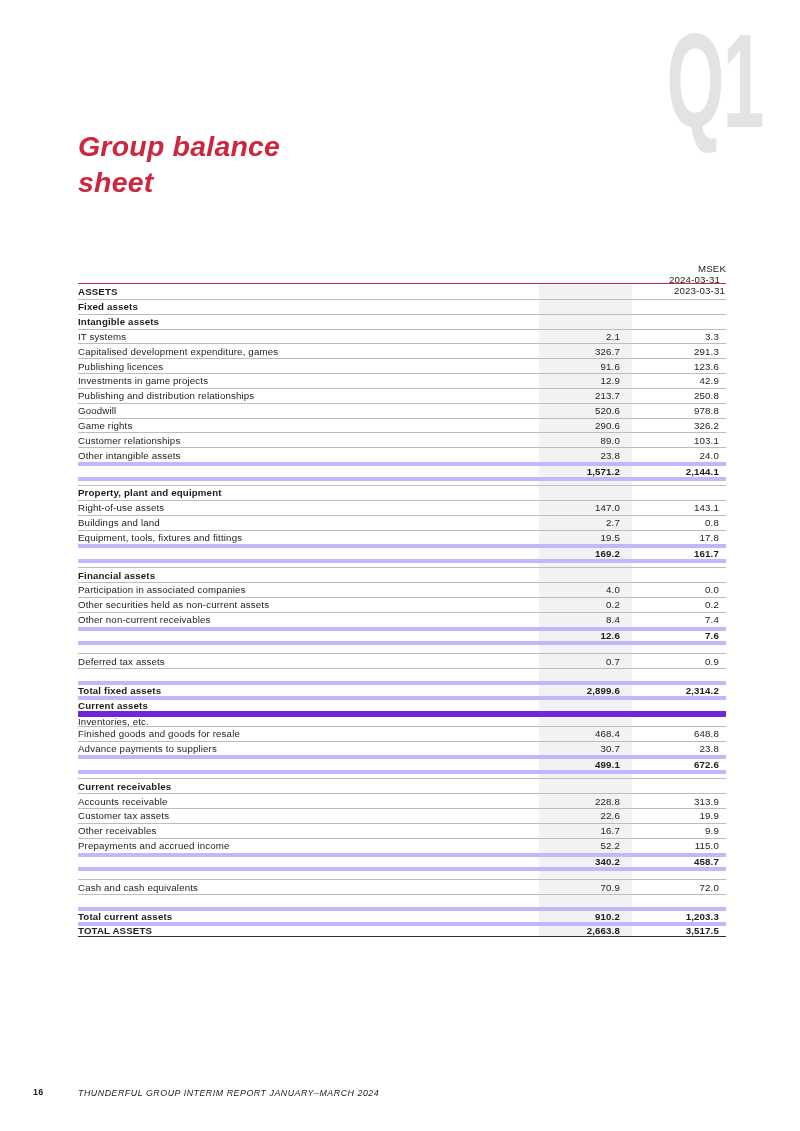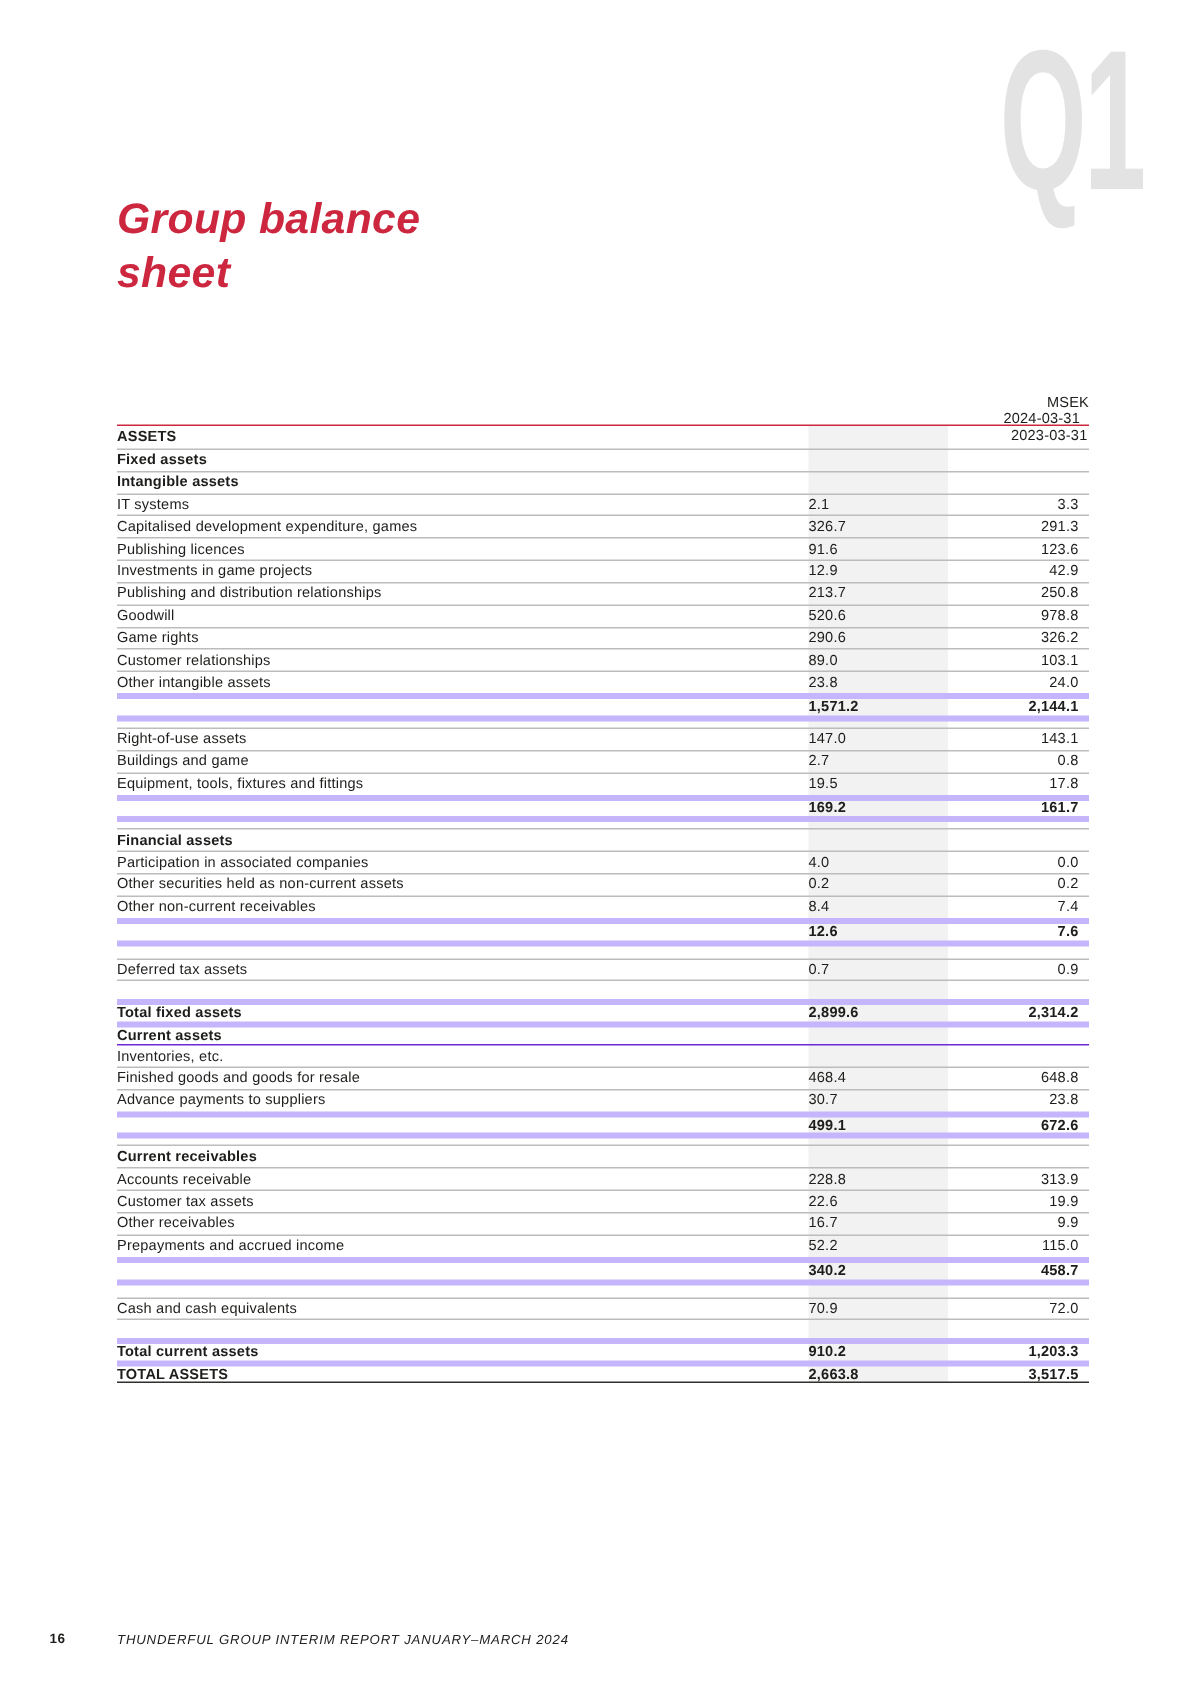--- a/index.html
+++ b/index.html
@@ -79,7 +79,7 @@
   .row.spacer { height: auto; }
   .cell { position: relative; }
   .cell.label { flex: 1; padding-right: 4px; white-space: nowrap; }
-  .cell.v1 { width: 93px; text-align: left; padding-right: 12px; box-sizing: border-box; }
+  .cell.v1 { width: 93px; text-align: right; padding-right: 12px; box-sizing: border-box; }
   .cell.v2 { width: 94px; text-align: right; padding-right: 7px; box-sizing: border-box; }
   .row.section .cell.label,
   .row.total .cell.label,

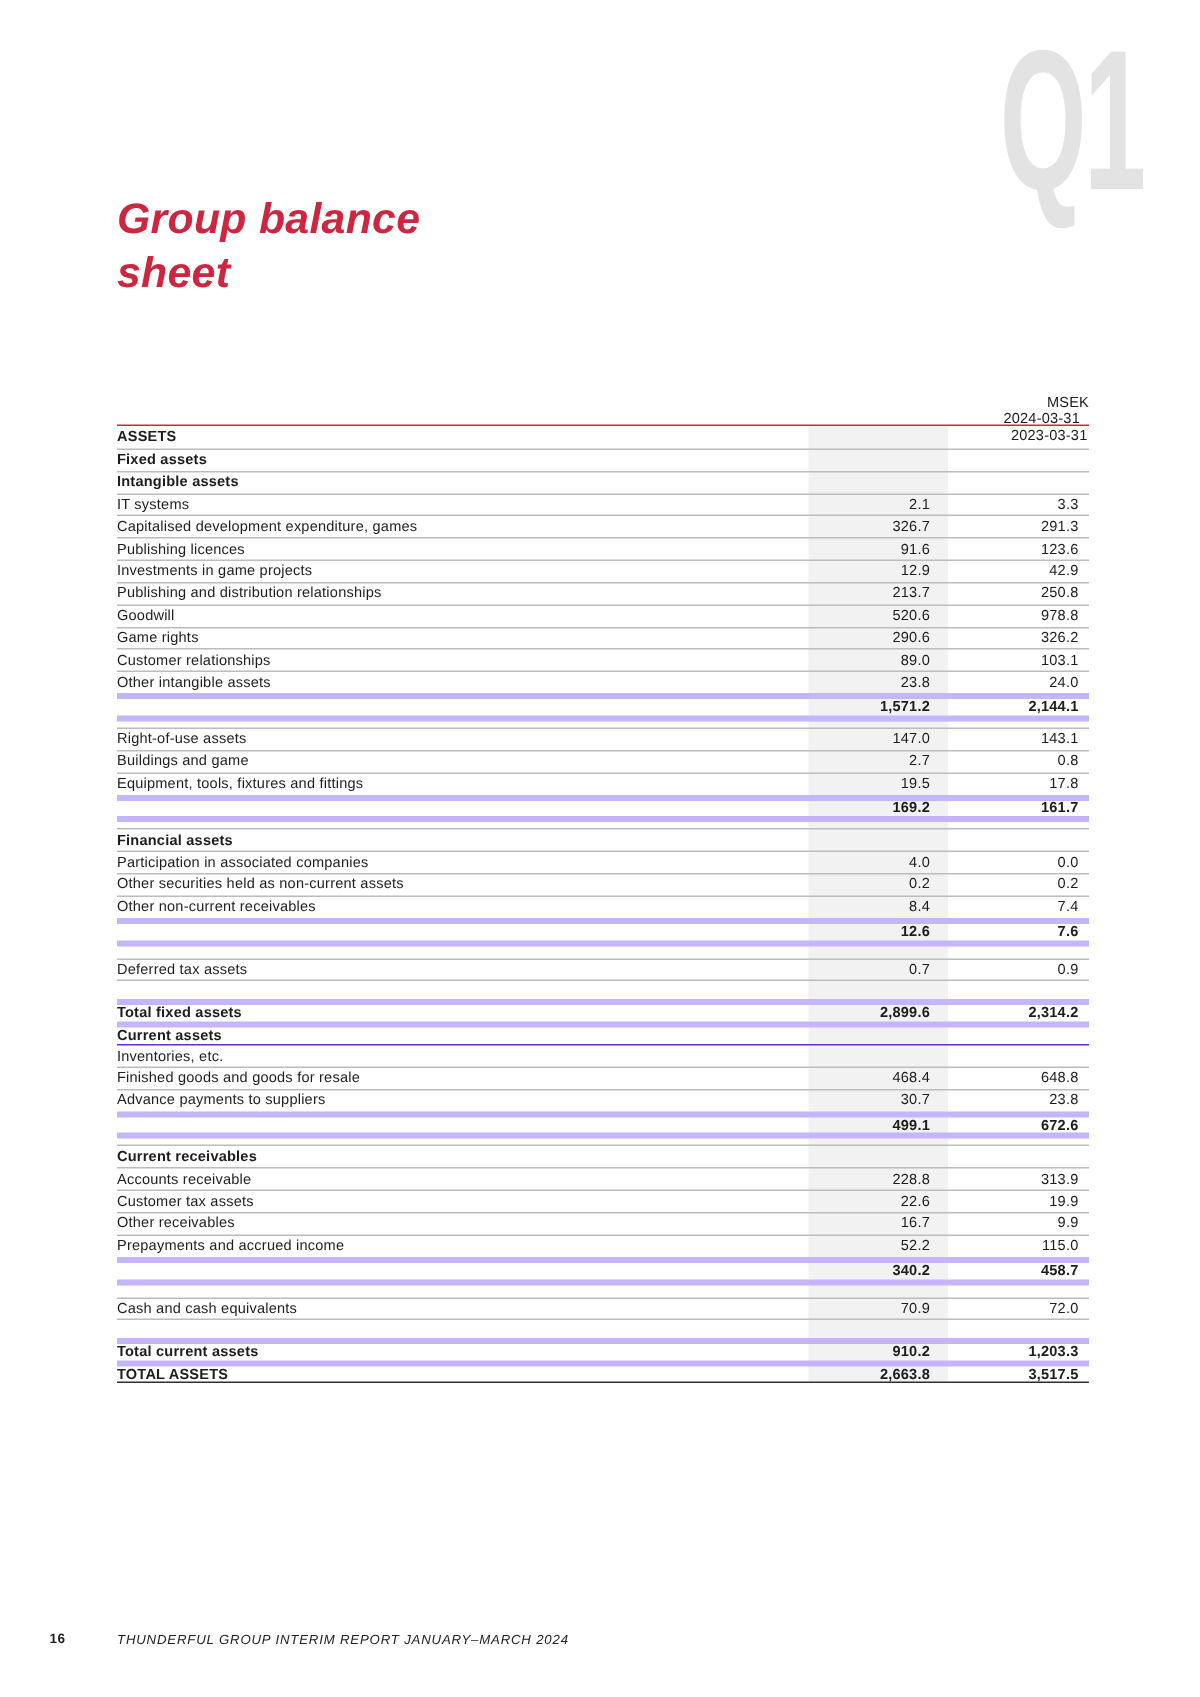--- a/index.html
+++ b/index.html
@@ -190,6 +190,11 @@
             <div class="cell v2">2,144.1</div>
           </div>
           <div class="row spacer top-dark" style="height: 8px;"></div>
+          <div class="row section top-light">
+            <div class="cell label">Property, plant and equipment</div>
+            <div class="cell v1"></div>
+            <div class="cell v2"></div>
+          </div>
           <div class="row item top-light">
             <div class="cell label">Right-of-use assets</div>
             <div class="cell v1">147.0</div>

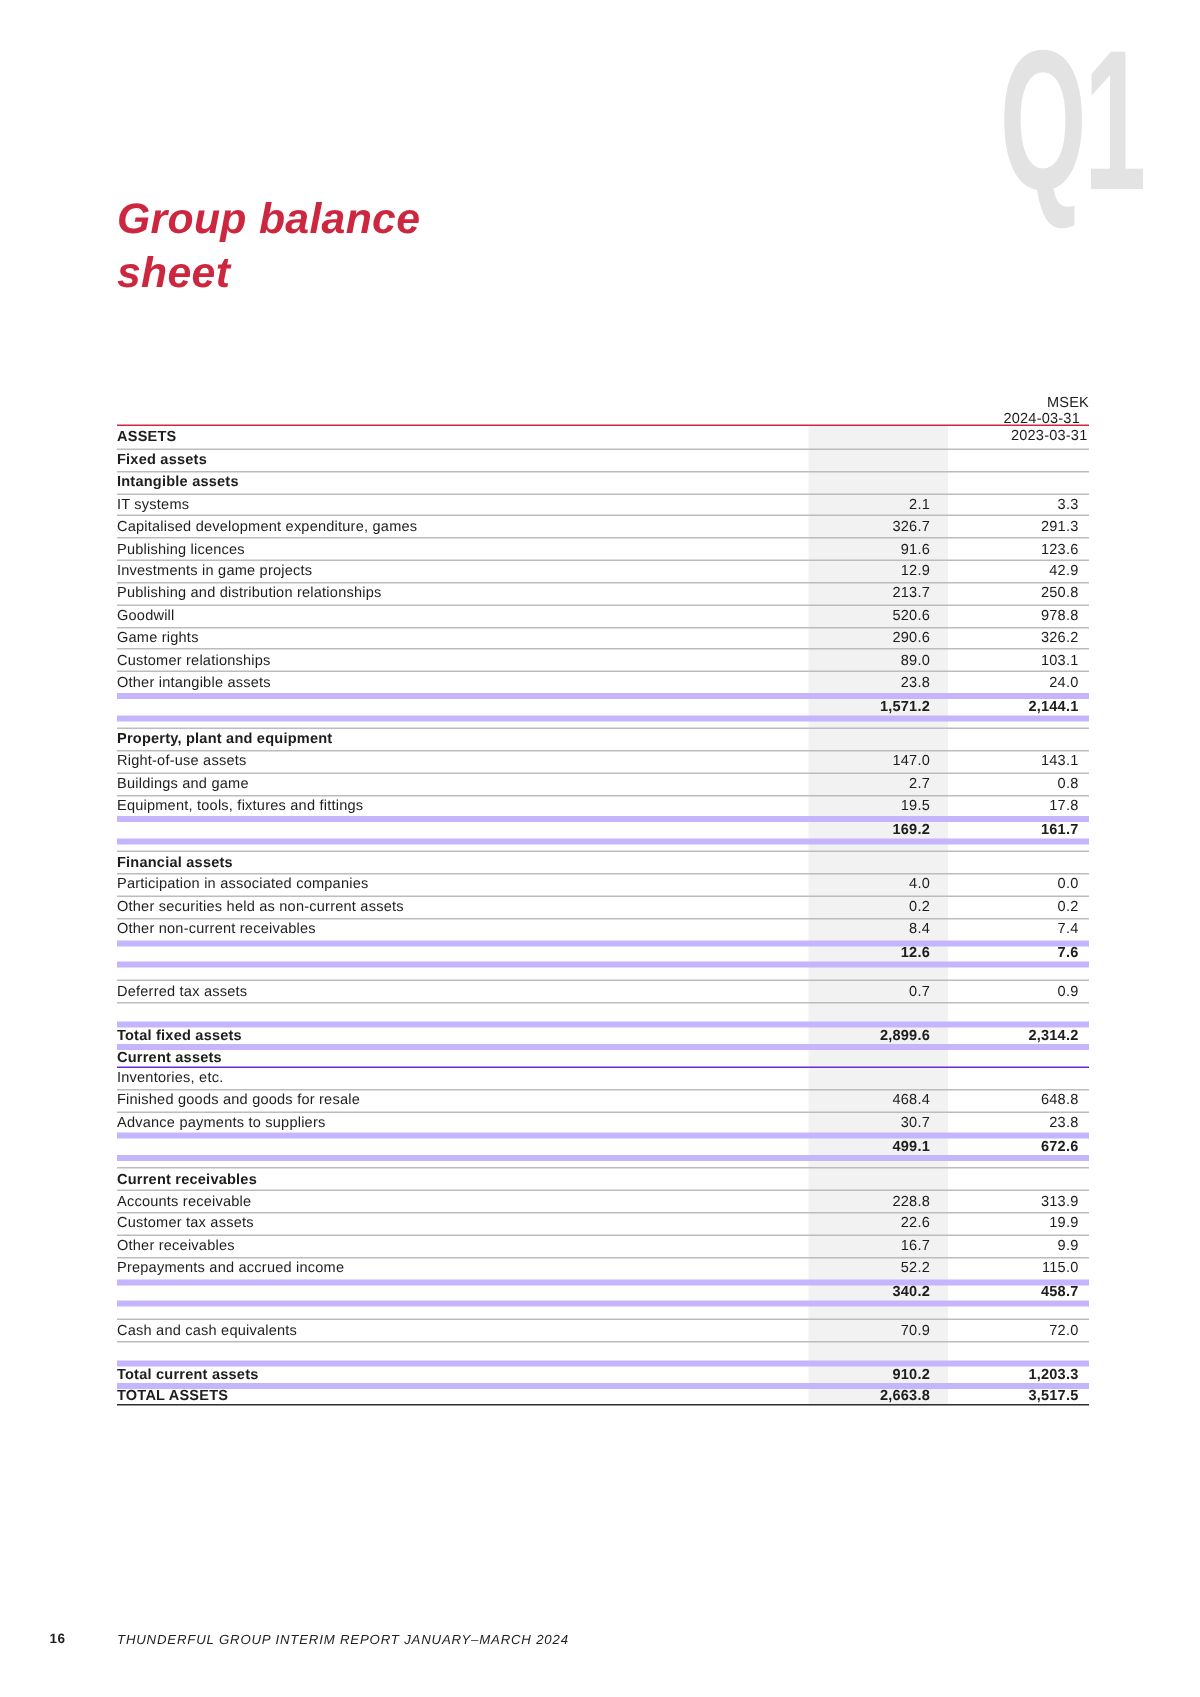--- a/index.html
+++ b/index.html
@@ -201,7 +201,7 @@
             <div class="cell v2">143.1</div>
           </div>
           <div class="row item top-light">
-            <div class="cell label">Buildings and game</div>
+            <div class="cell label">Buildings and land</div>
             <div class="cell v1">2.7</div>
             <div class="cell v2">0.8</div>
           </div>

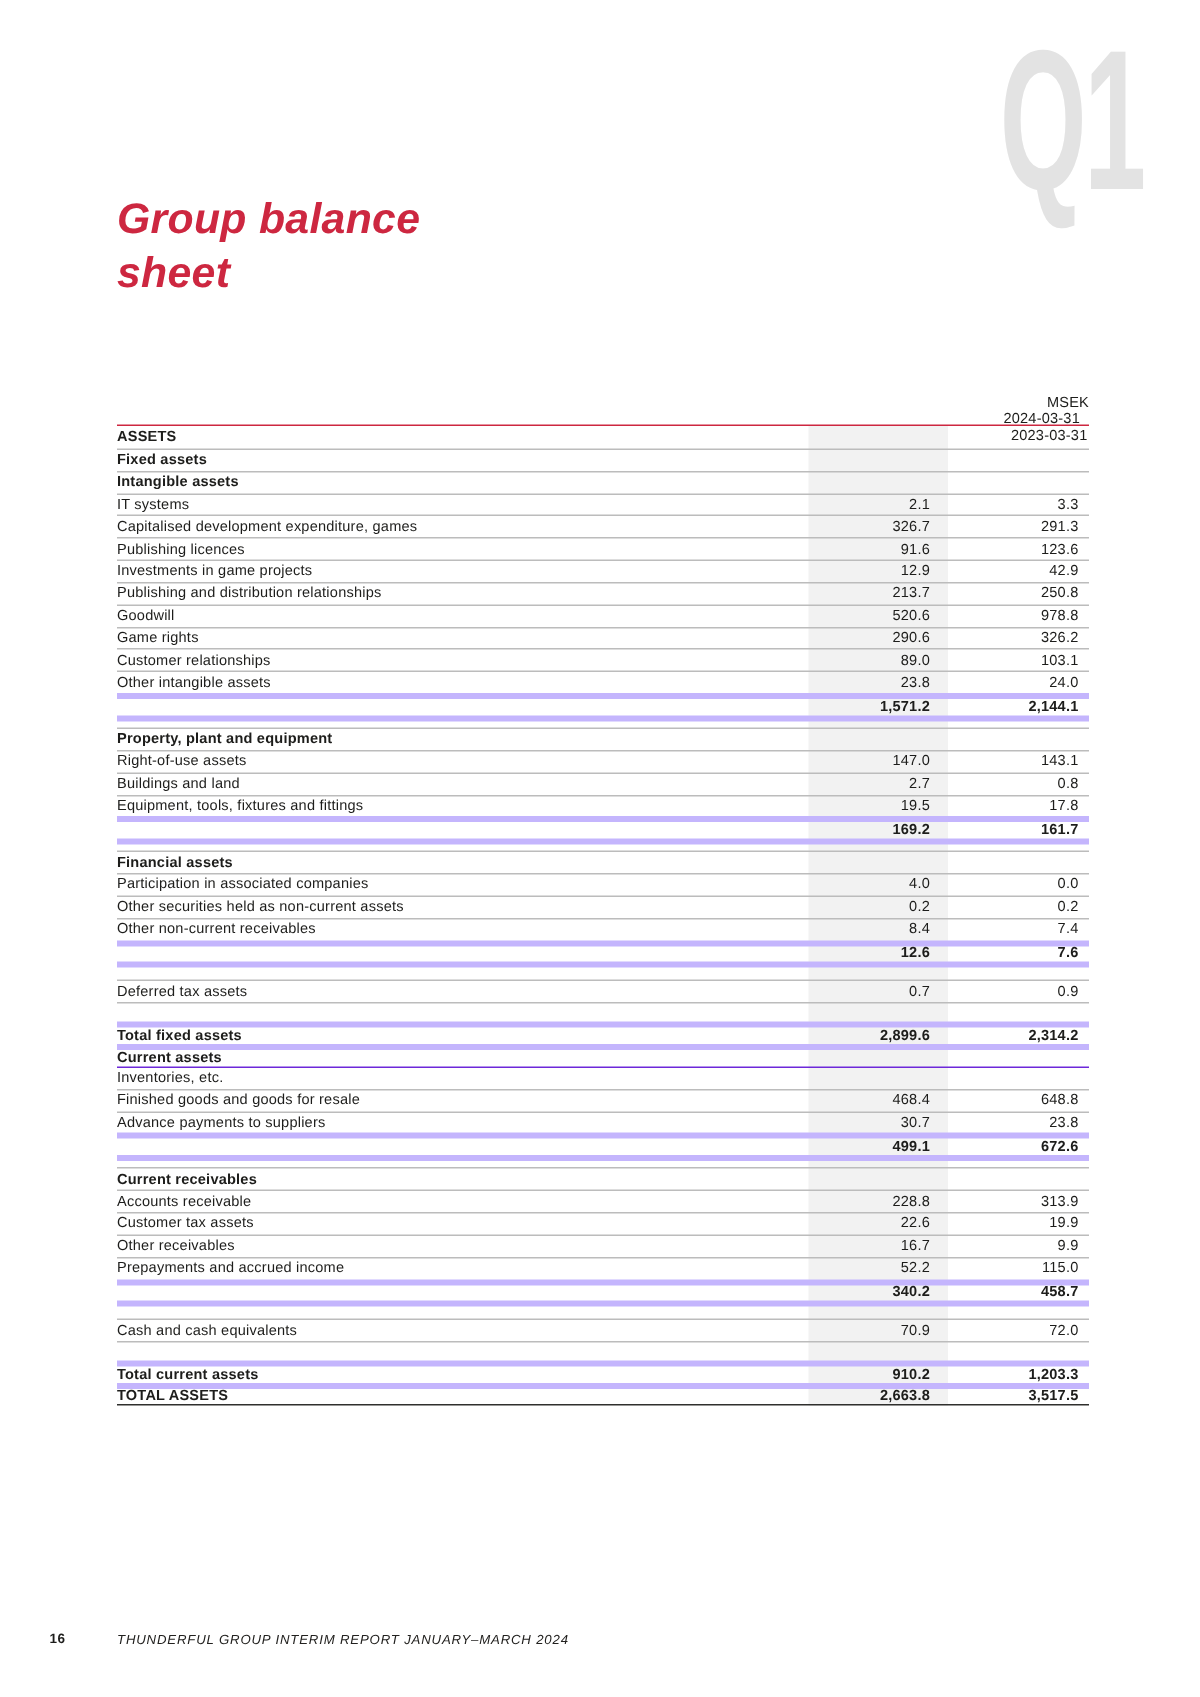--- a/index.html
+++ b/index.html
@@ -74,7 +74,7 @@
     letter-spacing: 0.15px;
   }
   .row.top-light  { border-top: 1px solid #bcbcbc; }
-  .row.top-medium { border-top: 1px solid #6d28d9; }
+  .row.top-medium { border-top: 6px solid #6d28d9; }
   .row.top-dark   { border-top: 4px solid #c4b5fd; }
   .row.spacer { height: auto; }
   .cell { position: relative; }

